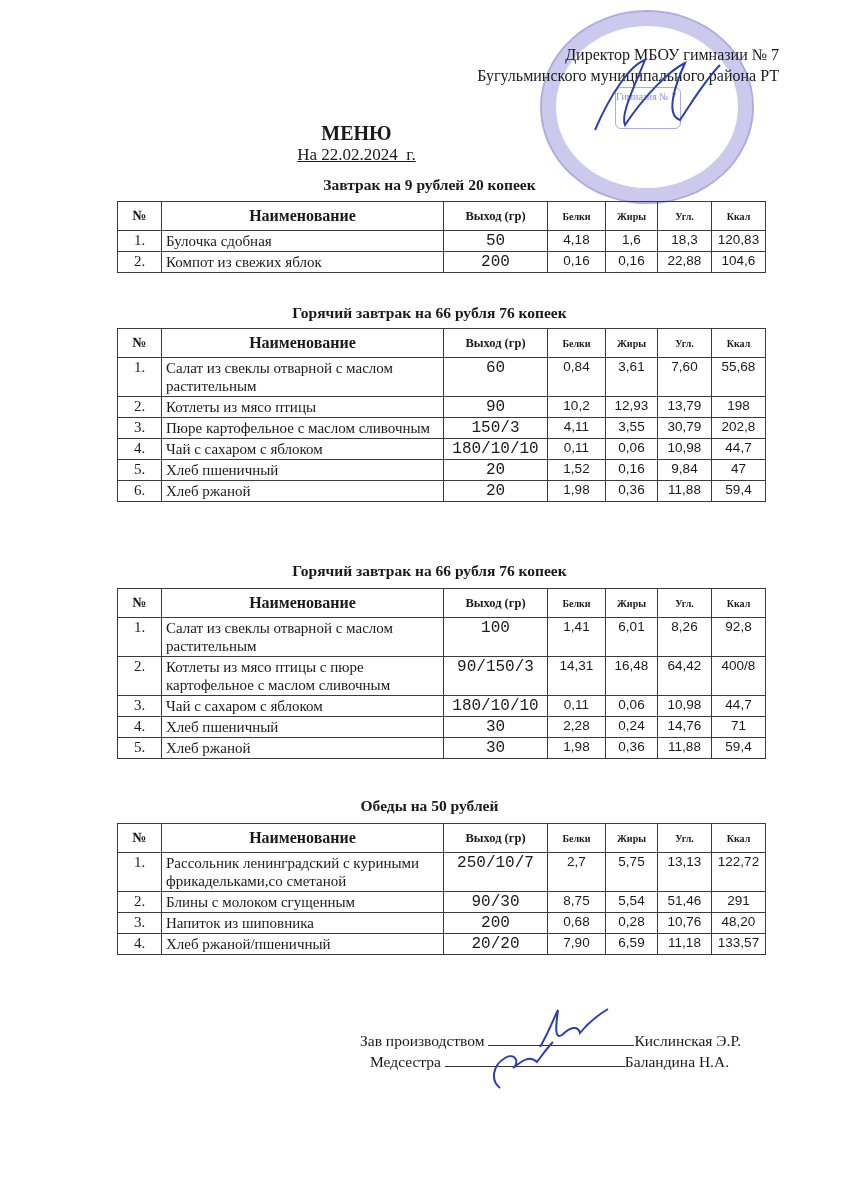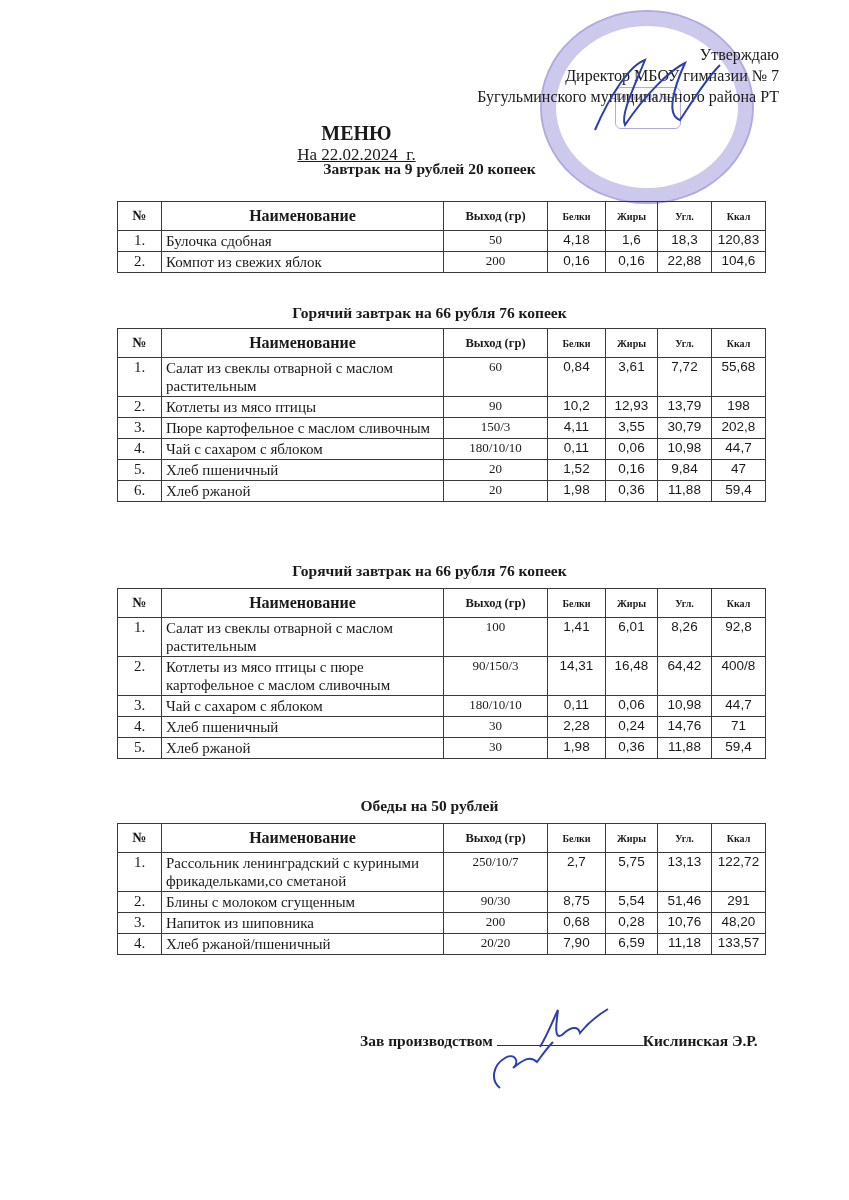--- a/index.html
+++ b/index.html
@@ -63,7 +63,6 @@
 </div>
 
 <div class="approve">
-  <div>Утверждаю</div>
   <div>Директор МБОУ гимназии № 7</div>
   <div>Бугульминского муниципального района РТ</div>
 </div>

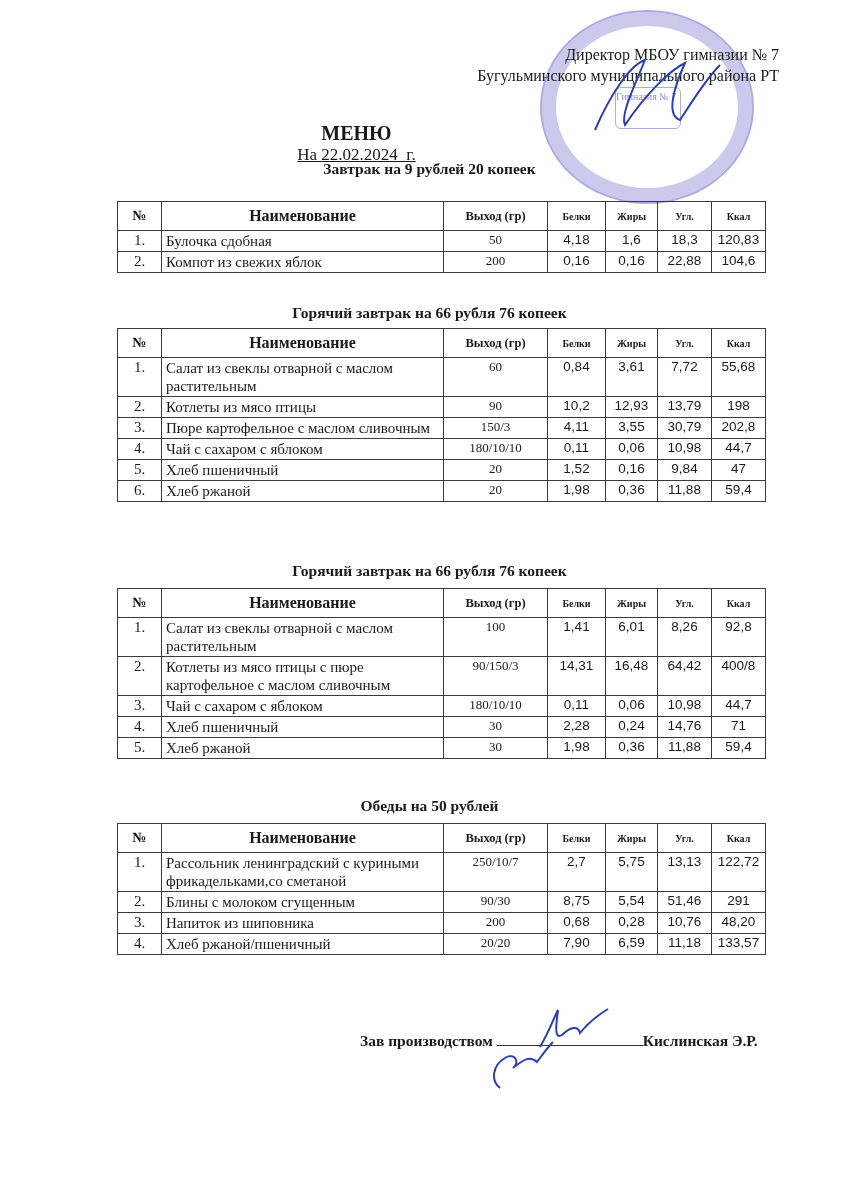--- a/index.html
+++ b/index.html
@@ -76,7 +76,7 @@
   <span class="d">На 22.02.2024_г.</span>
 </div>
 
-<div class="section-title" style="top:160px;">Завтрак на 9 рублей 20 копеек</div>
+<div class="section-title" style="top:176px;">Завтрак на 9 рублей 20 копеек</div>
 <table class="menu" style="top:201px;">
     <colgroup>
       <col style="width: 44px;">

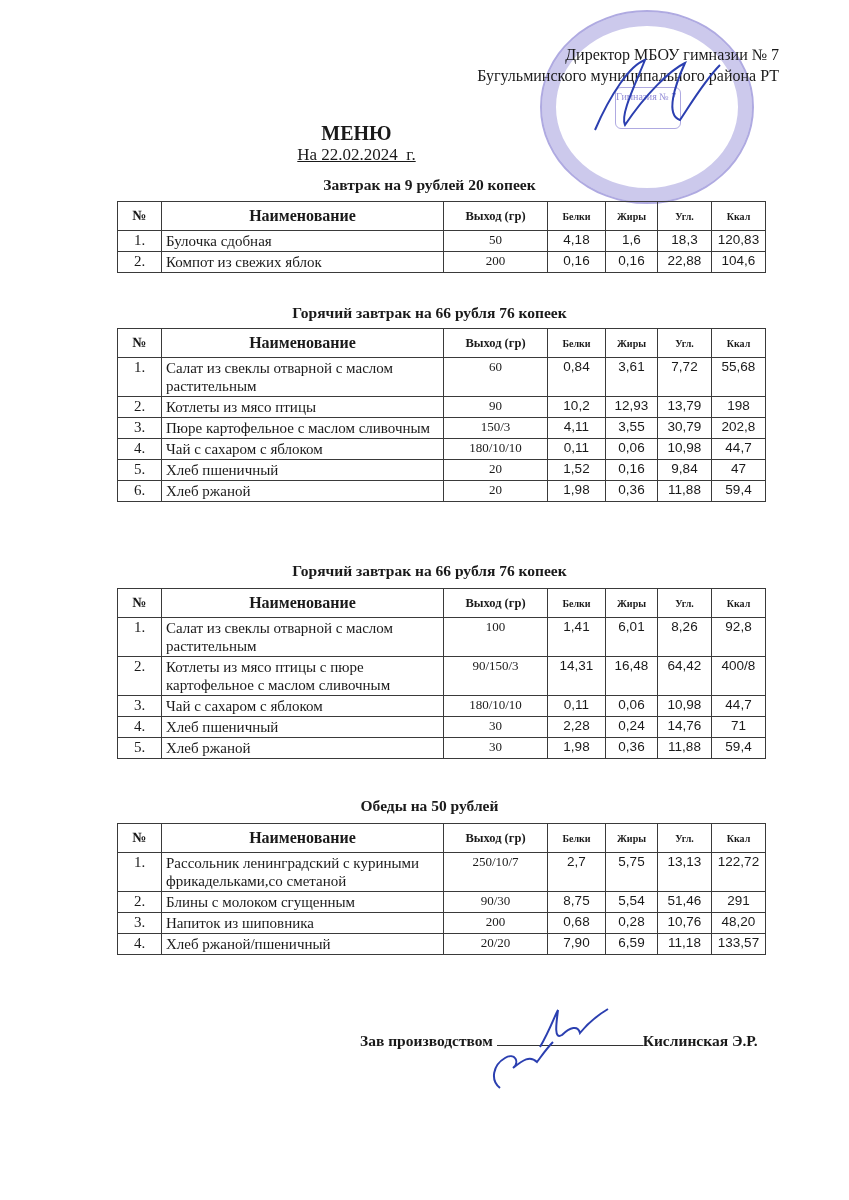--- a/index.html
+++ b/index.html
@@ -48,7 +48,7 @@
     td.num { font-family: "Liberation Serif", serif; font-size: 15px; text-align: center; }
     td.name { font-family: "Liberation Serif", serif; font-size: 15px; line-height: 18px; }
     td.val { font-family: "Liberation Sans", sans-serif; font-size: 13.5px; text-align: center; padding-top: 4px; }
-    td.out { font-family: Liberation Serif, serif; font-size: 13px; text-align: center; }
+    td.out { font-family: Liberation Mono, monospace; font-size: 16px; text-align: center; }
     .footer {
       position: absolute; left: 360px; top: 1030px; font-size: 15.5px; line-height: 21px;
     }

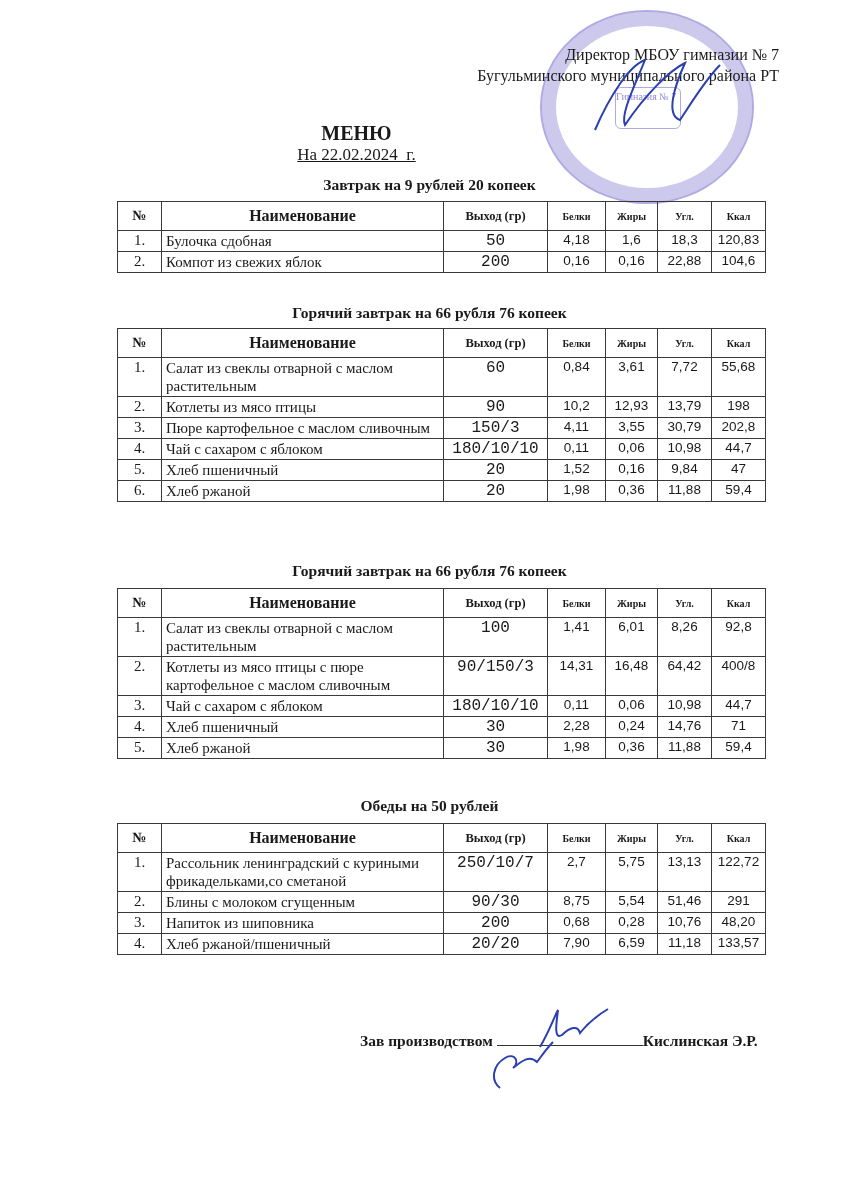--- a/index.html
+++ b/index.html
@@ -149,7 +149,7 @@
         <td class="out">60</td>
         <td class="val">0,84</td>
         <td class="val">3,61</td>
-        <td class="val">7,72</td>
+        <td class="val">7,60</td>
         <td class="val">55,68</td>
       </tr>
       <tr>

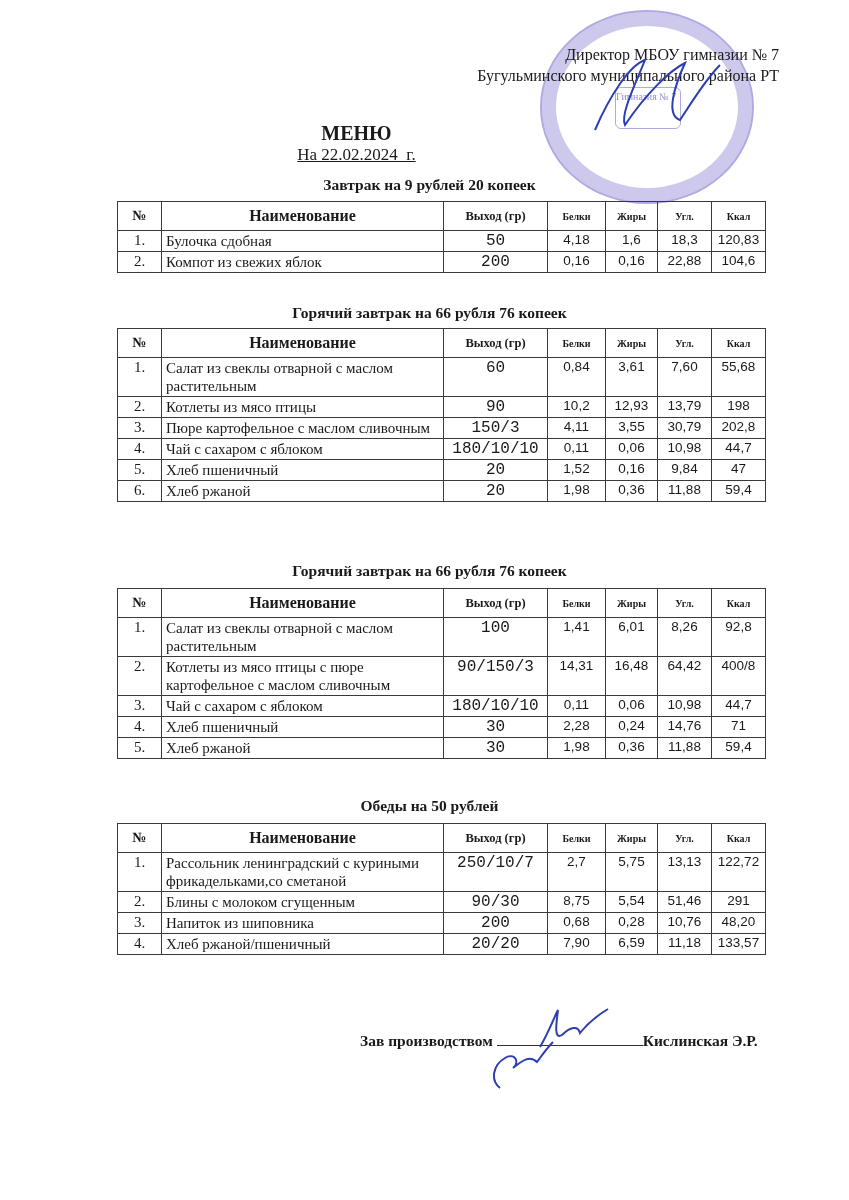--- a/index.html
+++ b/index.html
@@ -52,7 +52,7 @@
     .footer {
       position: absolute; left: 360px; top: 1030px; font-size: 15.5px; line-height: 21px;
     }
-    .footer .row { white-space: nowrap; font-weight: bold; }
+    .footer .row { white-space: nowrap; }
     .footer .line { display: inline-block; border-bottom: 1px solid #333; height: 14px; }
   </style>
 </head>

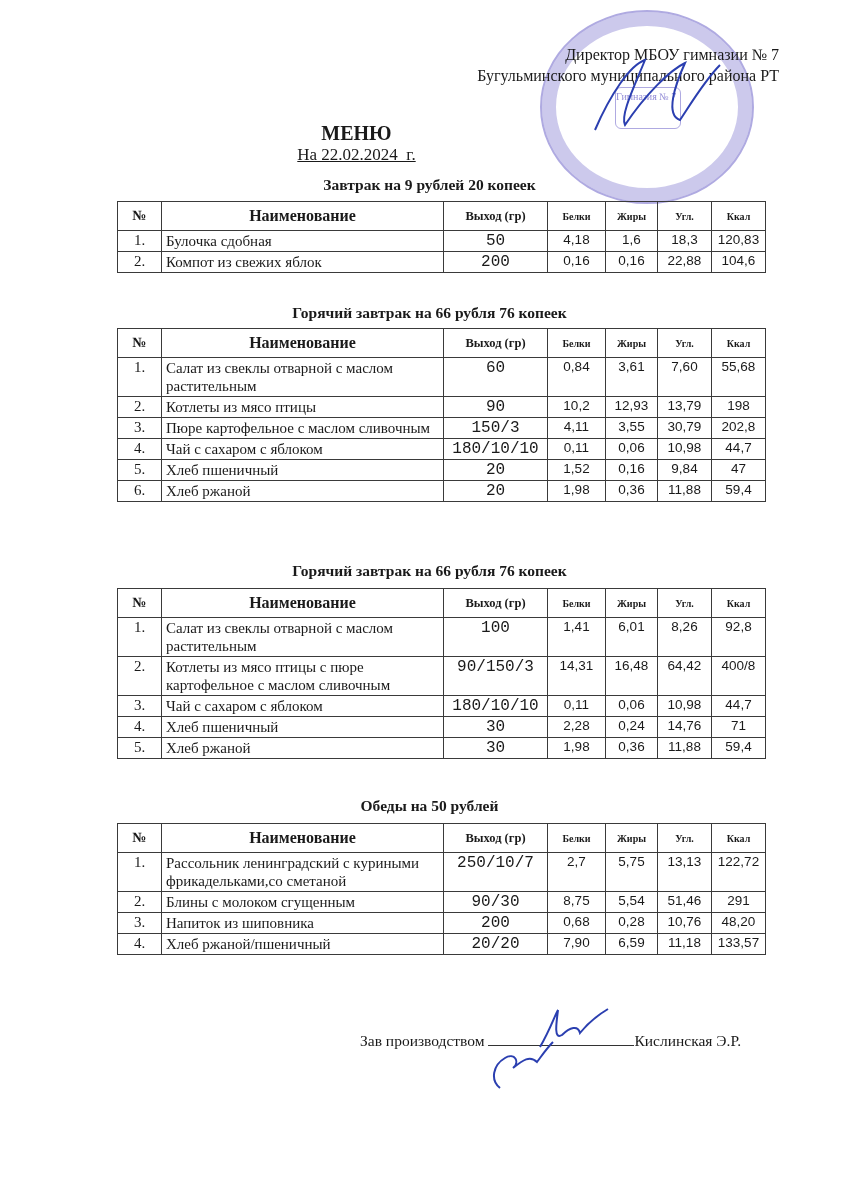--- a/index.html
+++ b/index.html
@@ -338,6 +338,10 @@
     <span>Зав производством</span>
     <span class="line" style="width:146px;"></span><span>Кислинская Э.Р.</span>
   </div>
+  <div class="row" style="padding-left:10px;">
+    <span>Медсестра</span>
+    <span class="line" style="width:180px;"></span><span>Баландина Н.А.</span>
+  </div>
 </div>
 
 <svg class="sig-scribble" style="left:530px;top:1005px;" width="80" height="45" viewBox="0 0 80 45">

